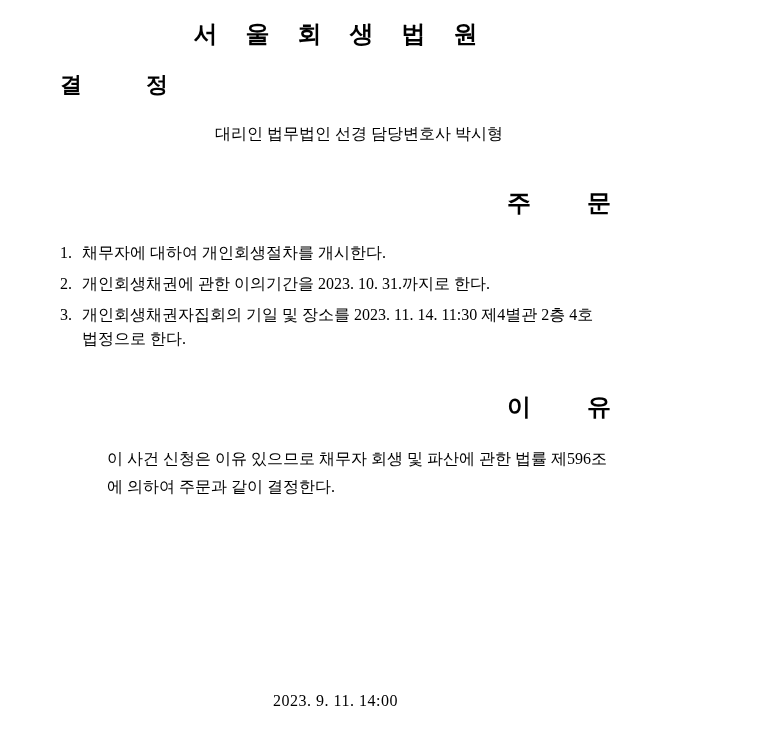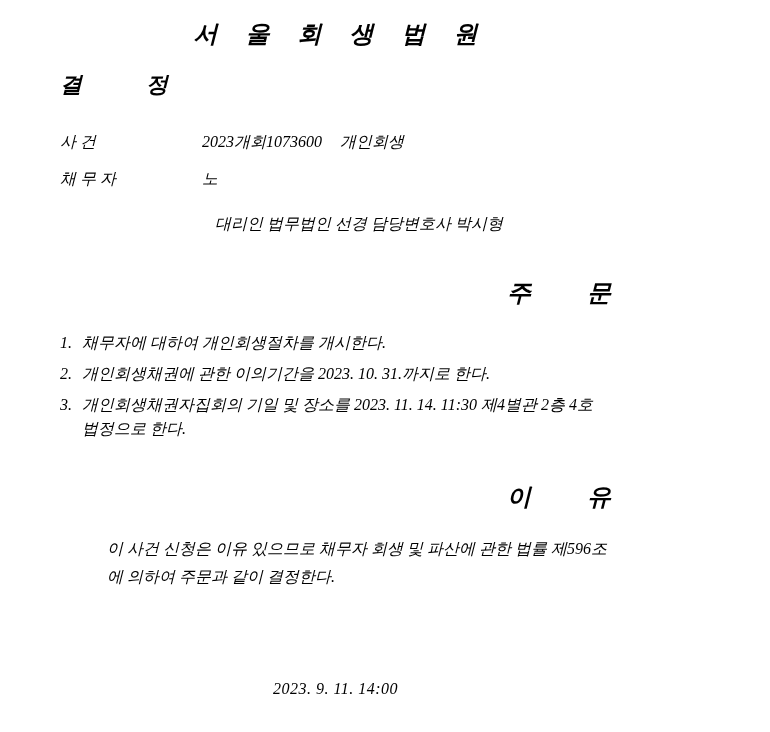--- a/index.html
+++ b/index.html
@@ -21,7 +21,6 @@
     height: 732px;
     box-sizing: border-box;
     padding: 0 60px;
-    font-style: italic;
   }
   .court-title {
     text-align: center;

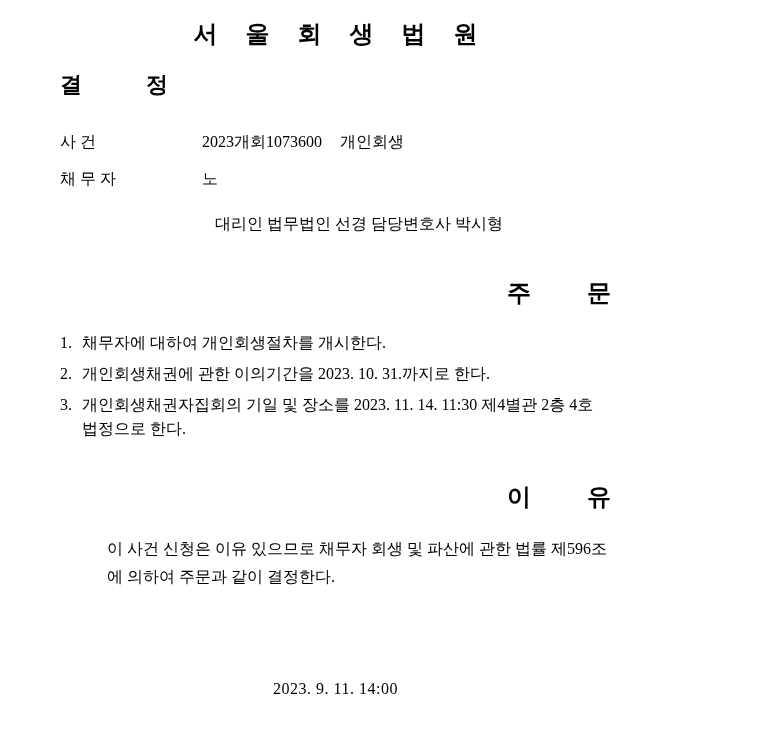--- a/index.html
+++ b/index.html
@@ -130,18 +130,6 @@
     <span>결</span><span class="sp"></span><span>정</span>
   </div>
 
-  <div class="fields">
-    <div class="field-row">
-      <div class="field-label">사        건</div>
-      <div class="field-value">
-        <span>2023개회1073600</span><span class="gap"></span><span>개인회생</span>
-      </div>
-    </div>
-    <div class="field-row">
-      <div class="field-label">채  무  자</div>
-      <div class="field-value">노</div>
-    </div>
-  </div>
 
   <div class="address-block">
     <div>대리인 법무법인 선경 담당변호사 박시형</div>

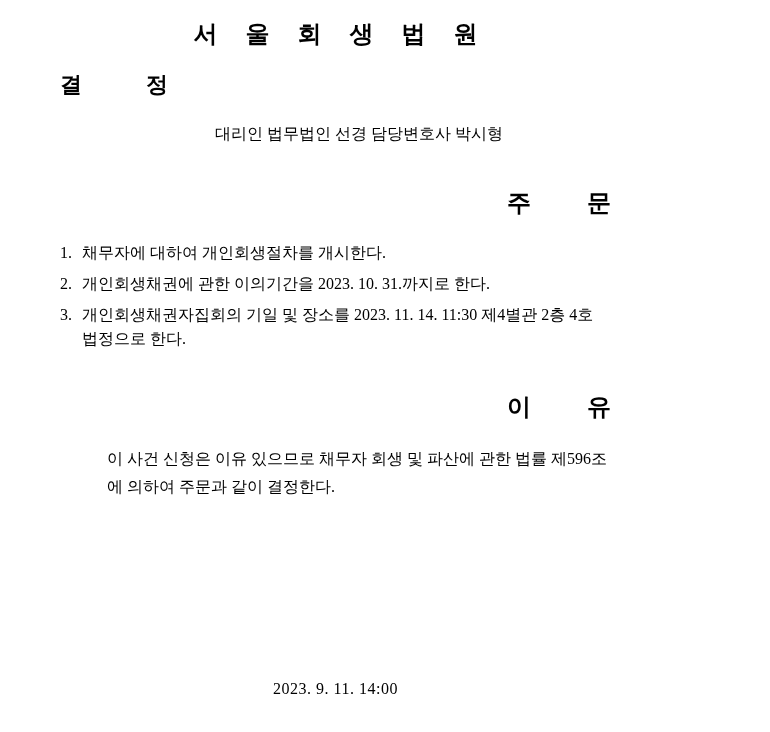--- a/index.html
+++ b/index.html
@@ -113,7 +113,7 @@
     position: absolute;
     left: 0;
     right: 0;
-    bottom: 34px;
+    bottom: 22px;
     text-align: center;
     font-size: 16px;
     letter-spacing: 0.5px;

